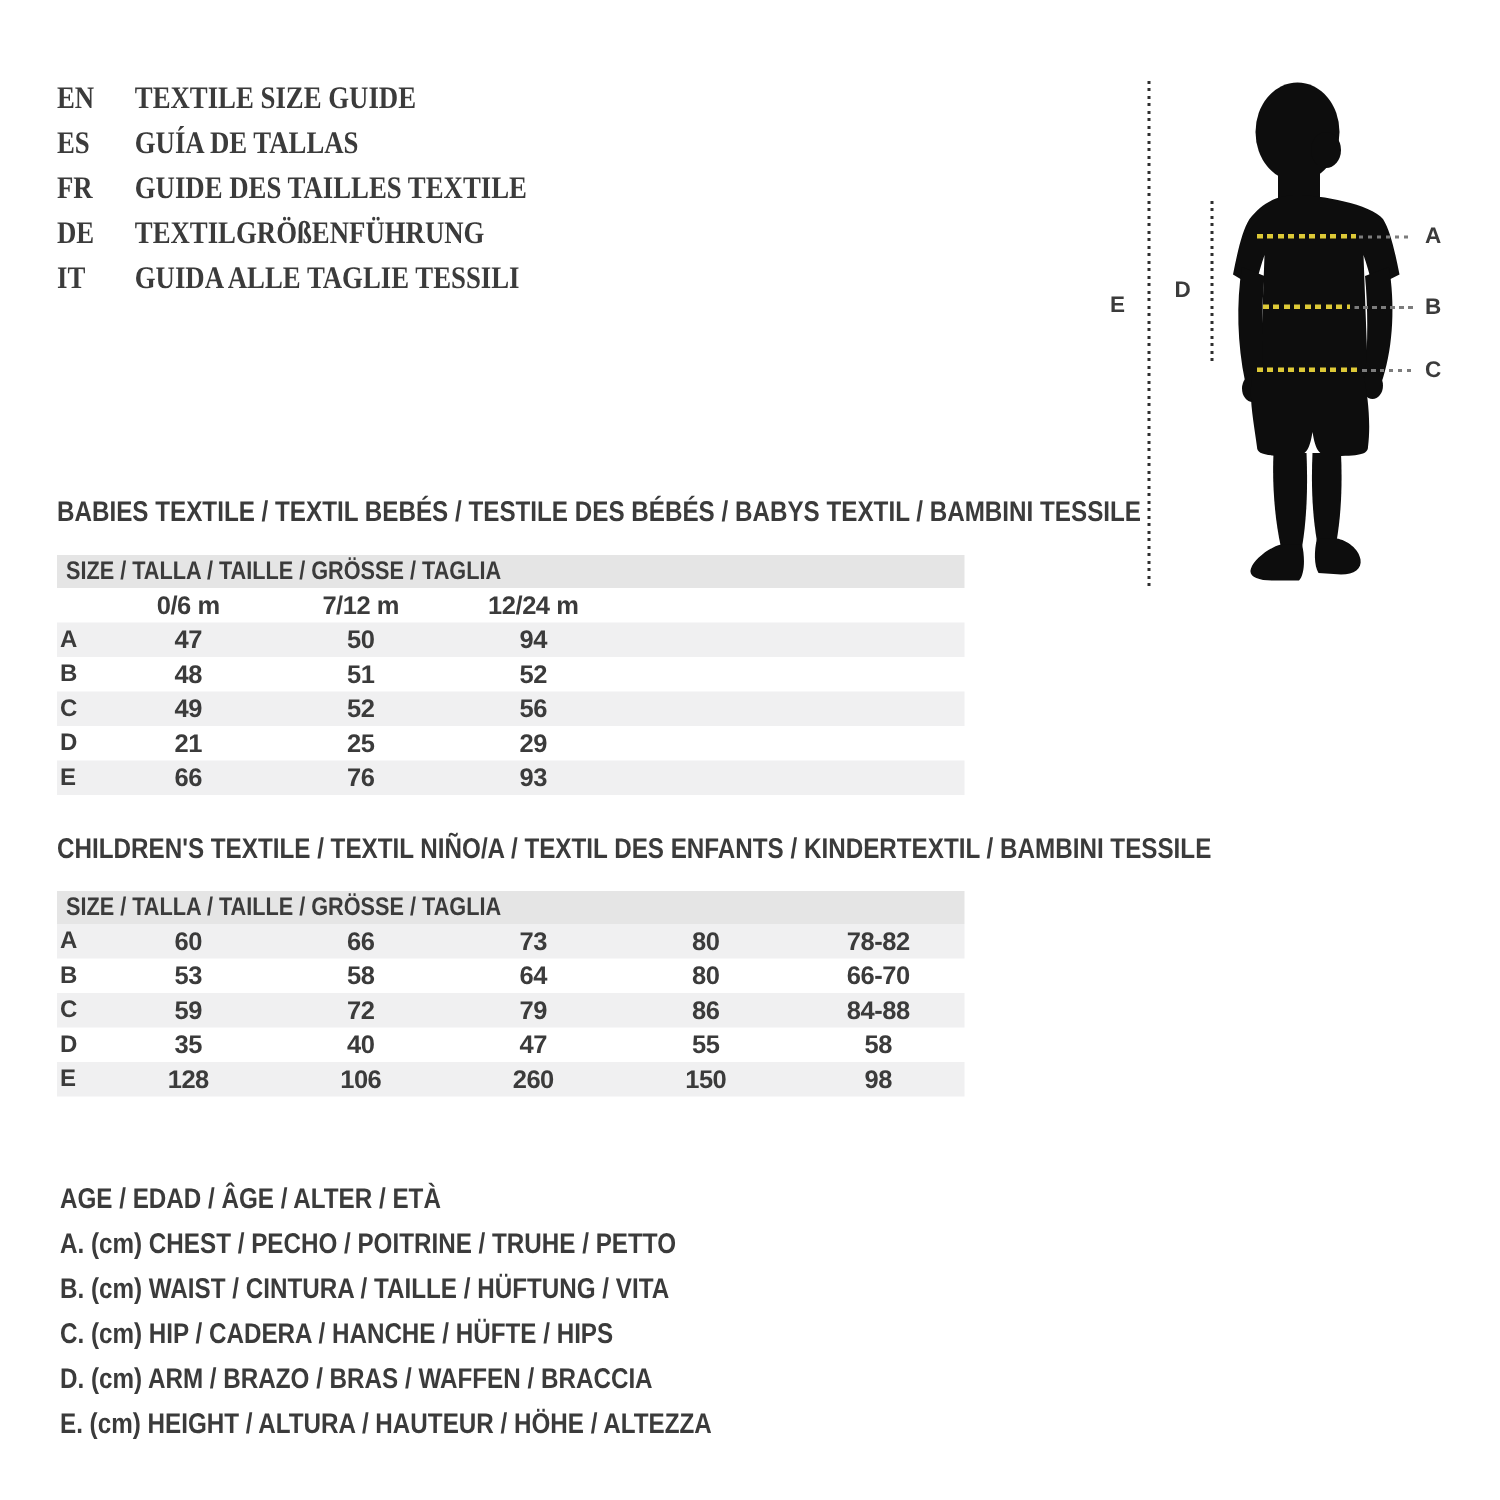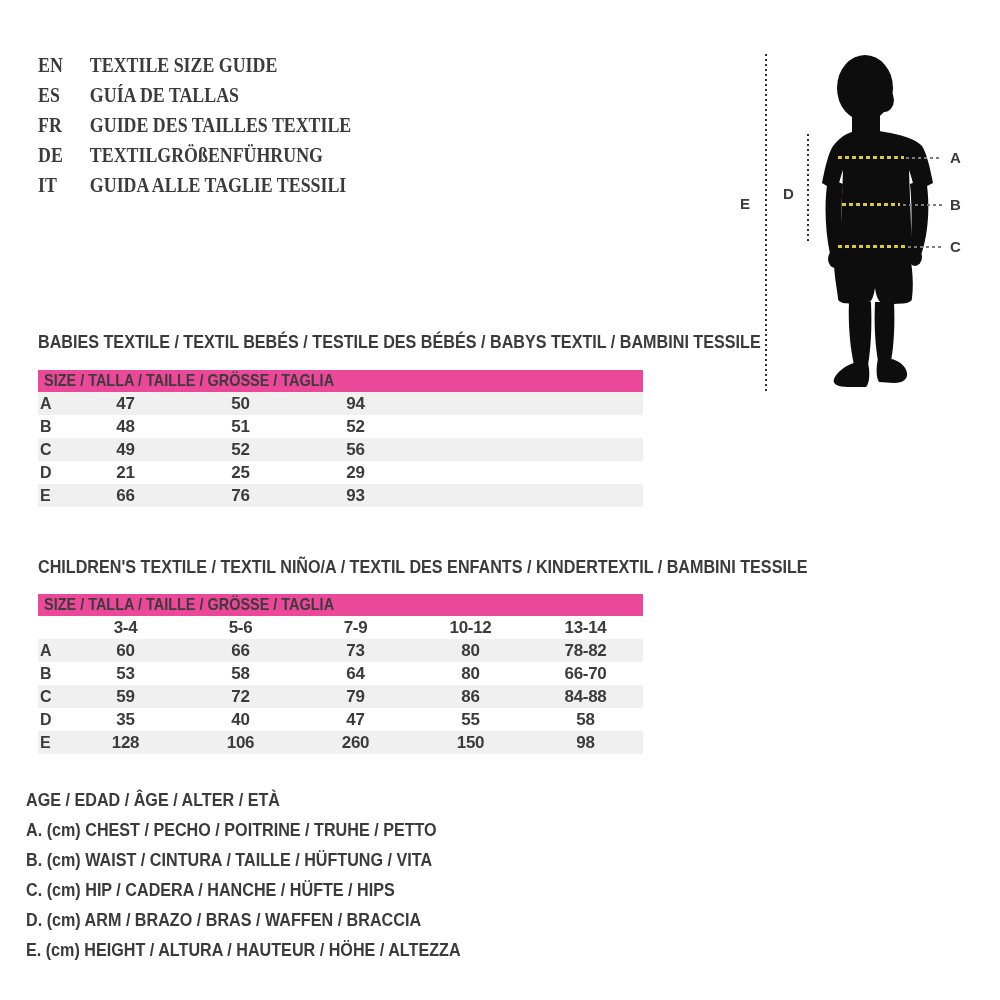--- a/index.html
+++ b/index.html
@@ -31,7 +31,7 @@
 
   
   .size-table { left:38px; width:605px; }
-  .bar { height:22px; background:#ec4899; display:flex; align-items:center; padding-left:6px; }
+  .bar { height:22px; background:#e5e5e5; display:flex; align-items:center; padding-left:6px; }
   .bar span { font-size:17px; font-weight:700; }
   .trow { display:grid; height:23px; align-items:center; font-size:17px; font-weight:700; }
   .babies-grid { grid-template-columns:30px 115px 115px 115px 1fr; }

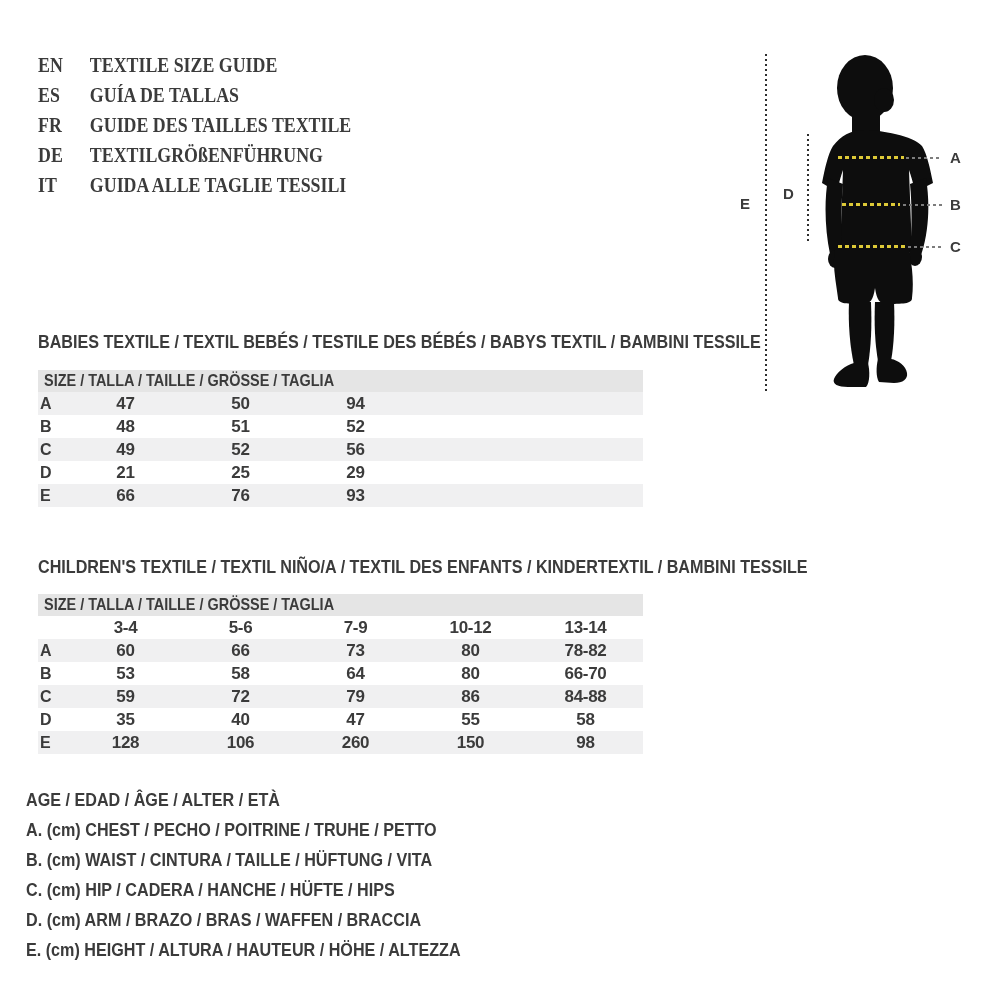--- a/index.html
+++ b/index.html
@@ -118,6 +118,13 @@
   <div class="bar">
     <span class="cond">SIZE / TALLA / TAILLE / GRÖSSE / TAGLIA</span>
   </div>
+  <div class="trow babies-grid">
+    <div class="cell rlabel"></div>
+    <div class="cell">0/6 m</div>
+    <div class="cell">7/12 m</div>
+    <div class="cell">12/24 m</div>
+    <div></div>
+  </div>
   <div class="trow babies-grid stripe">
     <div class="cell rlabel">A</div>
     <div class="cell">47</div>

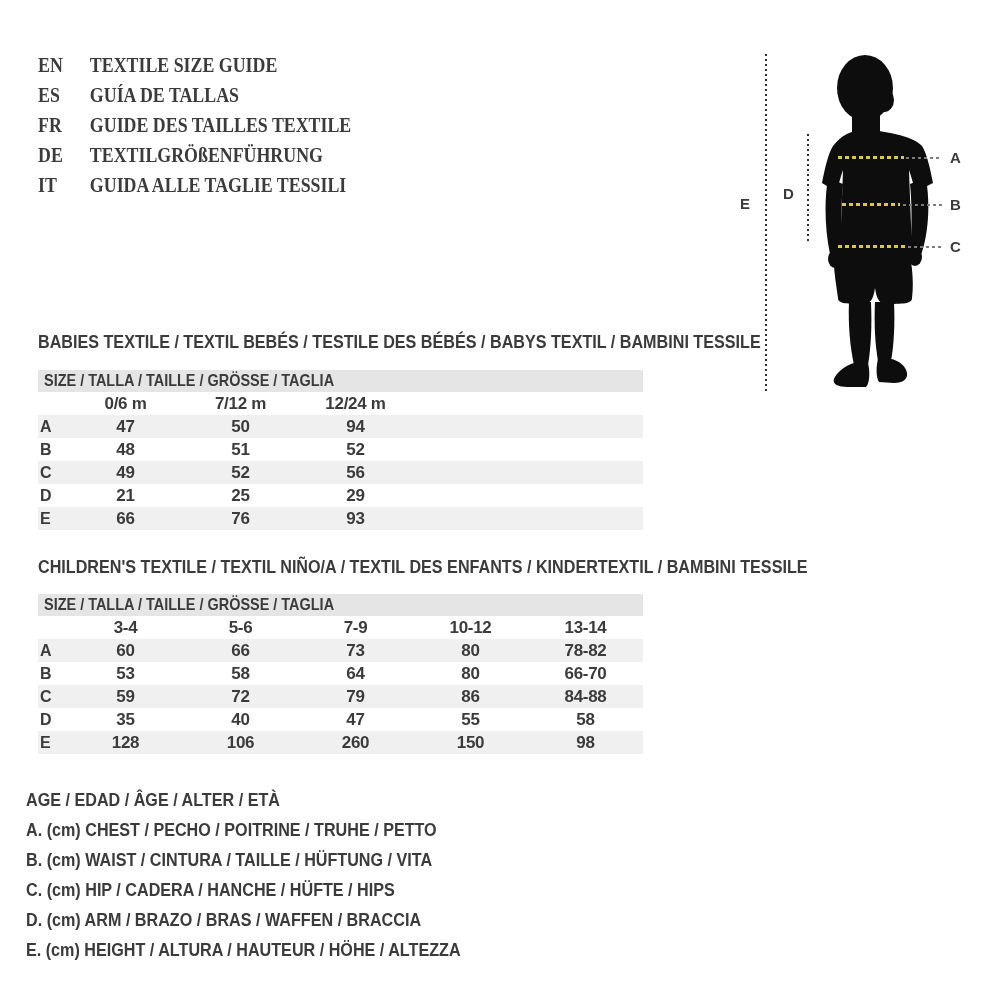--- a/index.html
+++ b/index.html
@@ -168,14 +168,6 @@
   <div class="bar">
     <span class="cond">SIZE / TALLA / TAILLE / GRÖSSE / TAGLIA</span>
   </div>
-  <div class="trow children-grid">
-    <div class="cell rlabel"></div>
-    <div class="cell">3-4</div>
-    <div class="cell">5-6</div>
-    <div class="cell">7-9</div>
-    <div class="cell">10-12</div>
-    <div class="cell">13-14</div>
-  </div>
   <div class="trow children-grid stripe">
     <div class="cell rlabel">A</div>
     <div class="cell">60</div>

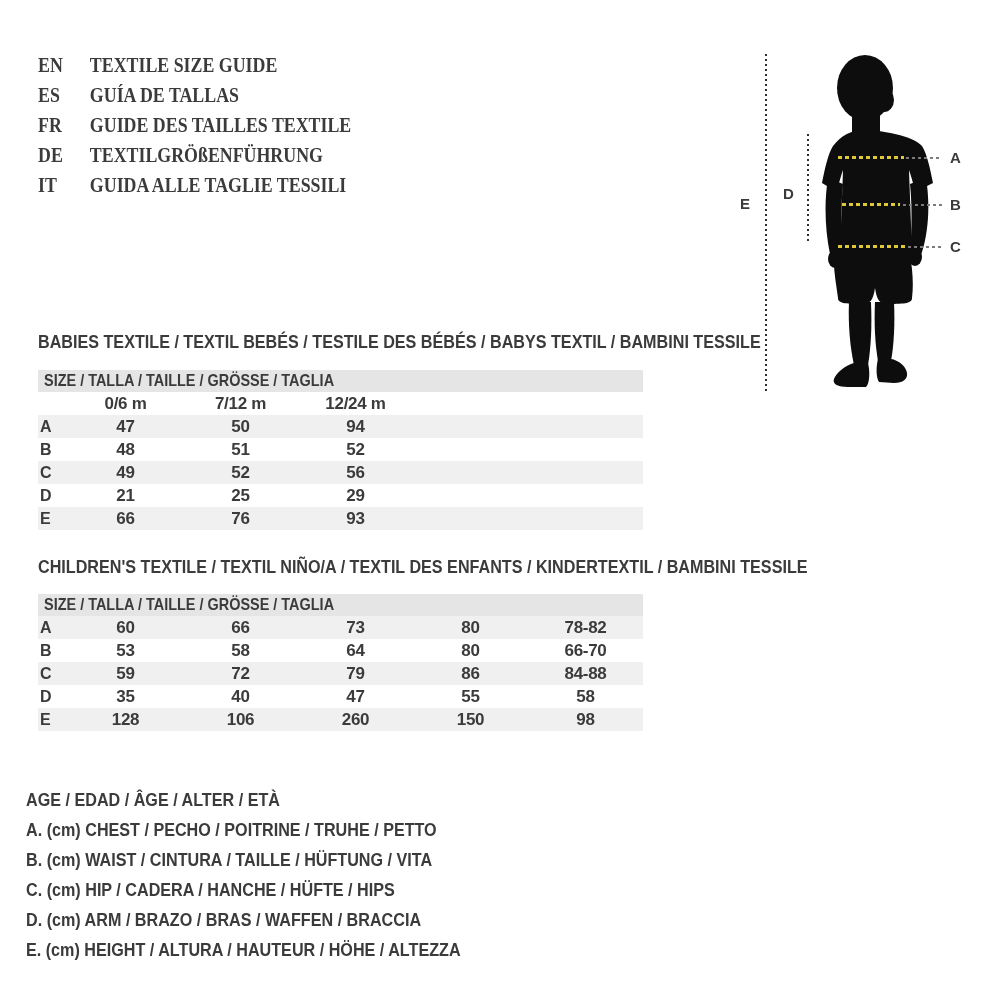--- a/index.html
+++ b/index.html
@@ -41,7 +41,7 @@
   .stripe { background:#f0f0f1; }
 
   
-  .legend { left:26px; top:785px; }
+  .legend { left:40px; top:785px; }
   .legend-line { height:30px; display:flex; align-items:center; font-size:19px; font-weight:700;
                  transform:scaleX(0.85); transform-origin:left center; white-space:nowrap; }
 </style>

